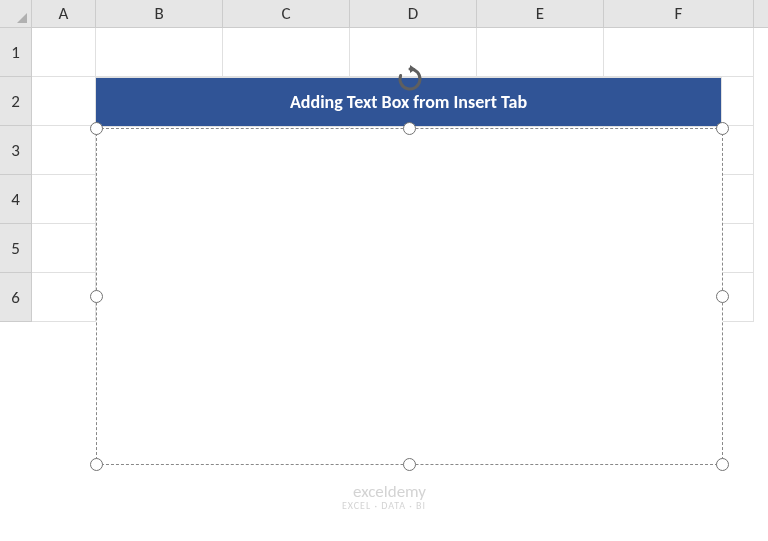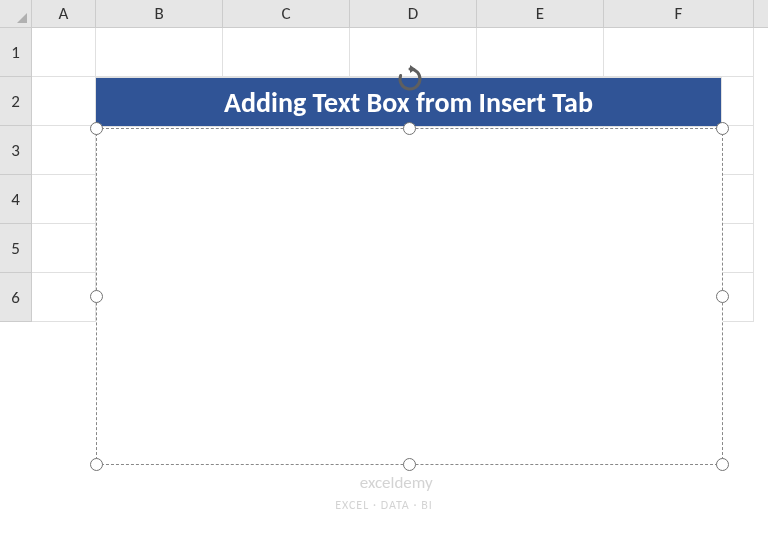--- a/index.html
+++ b/index.html
@@ -92,7 +92,7 @@
       height: 50px;
       background: #305496;
       color: #fff;
-      font-size: 28px;
+      font-size: 18px;
       font-weight: 600;
       display: flex;
       align-items: center;

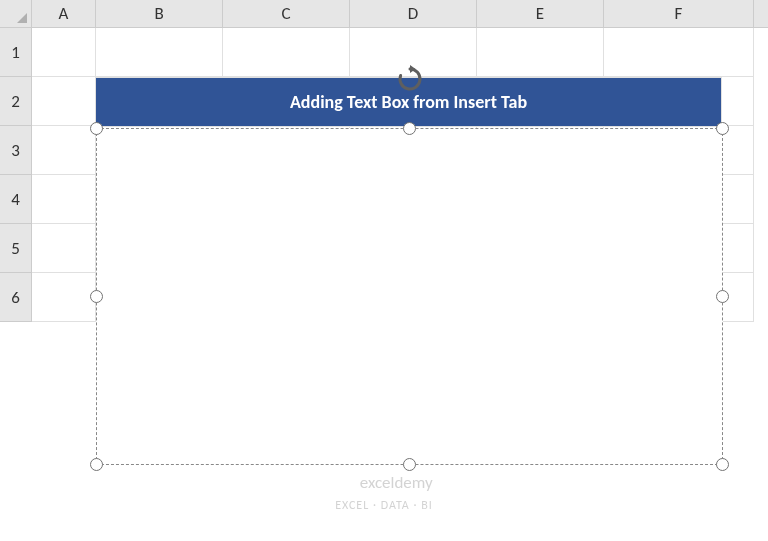--- a/index.html
+++ b/index.html
@@ -147,10 +147,10 @@
       line-height: 1;
     }
     .watermark .sub {
-      font-size: 12px;
+      font-size: 10px;
       letter-spacing: 1px;
       display: block;
-      margin-top: 8px;
+      margin-top: 1px;
     }
   </style>
 </head>

